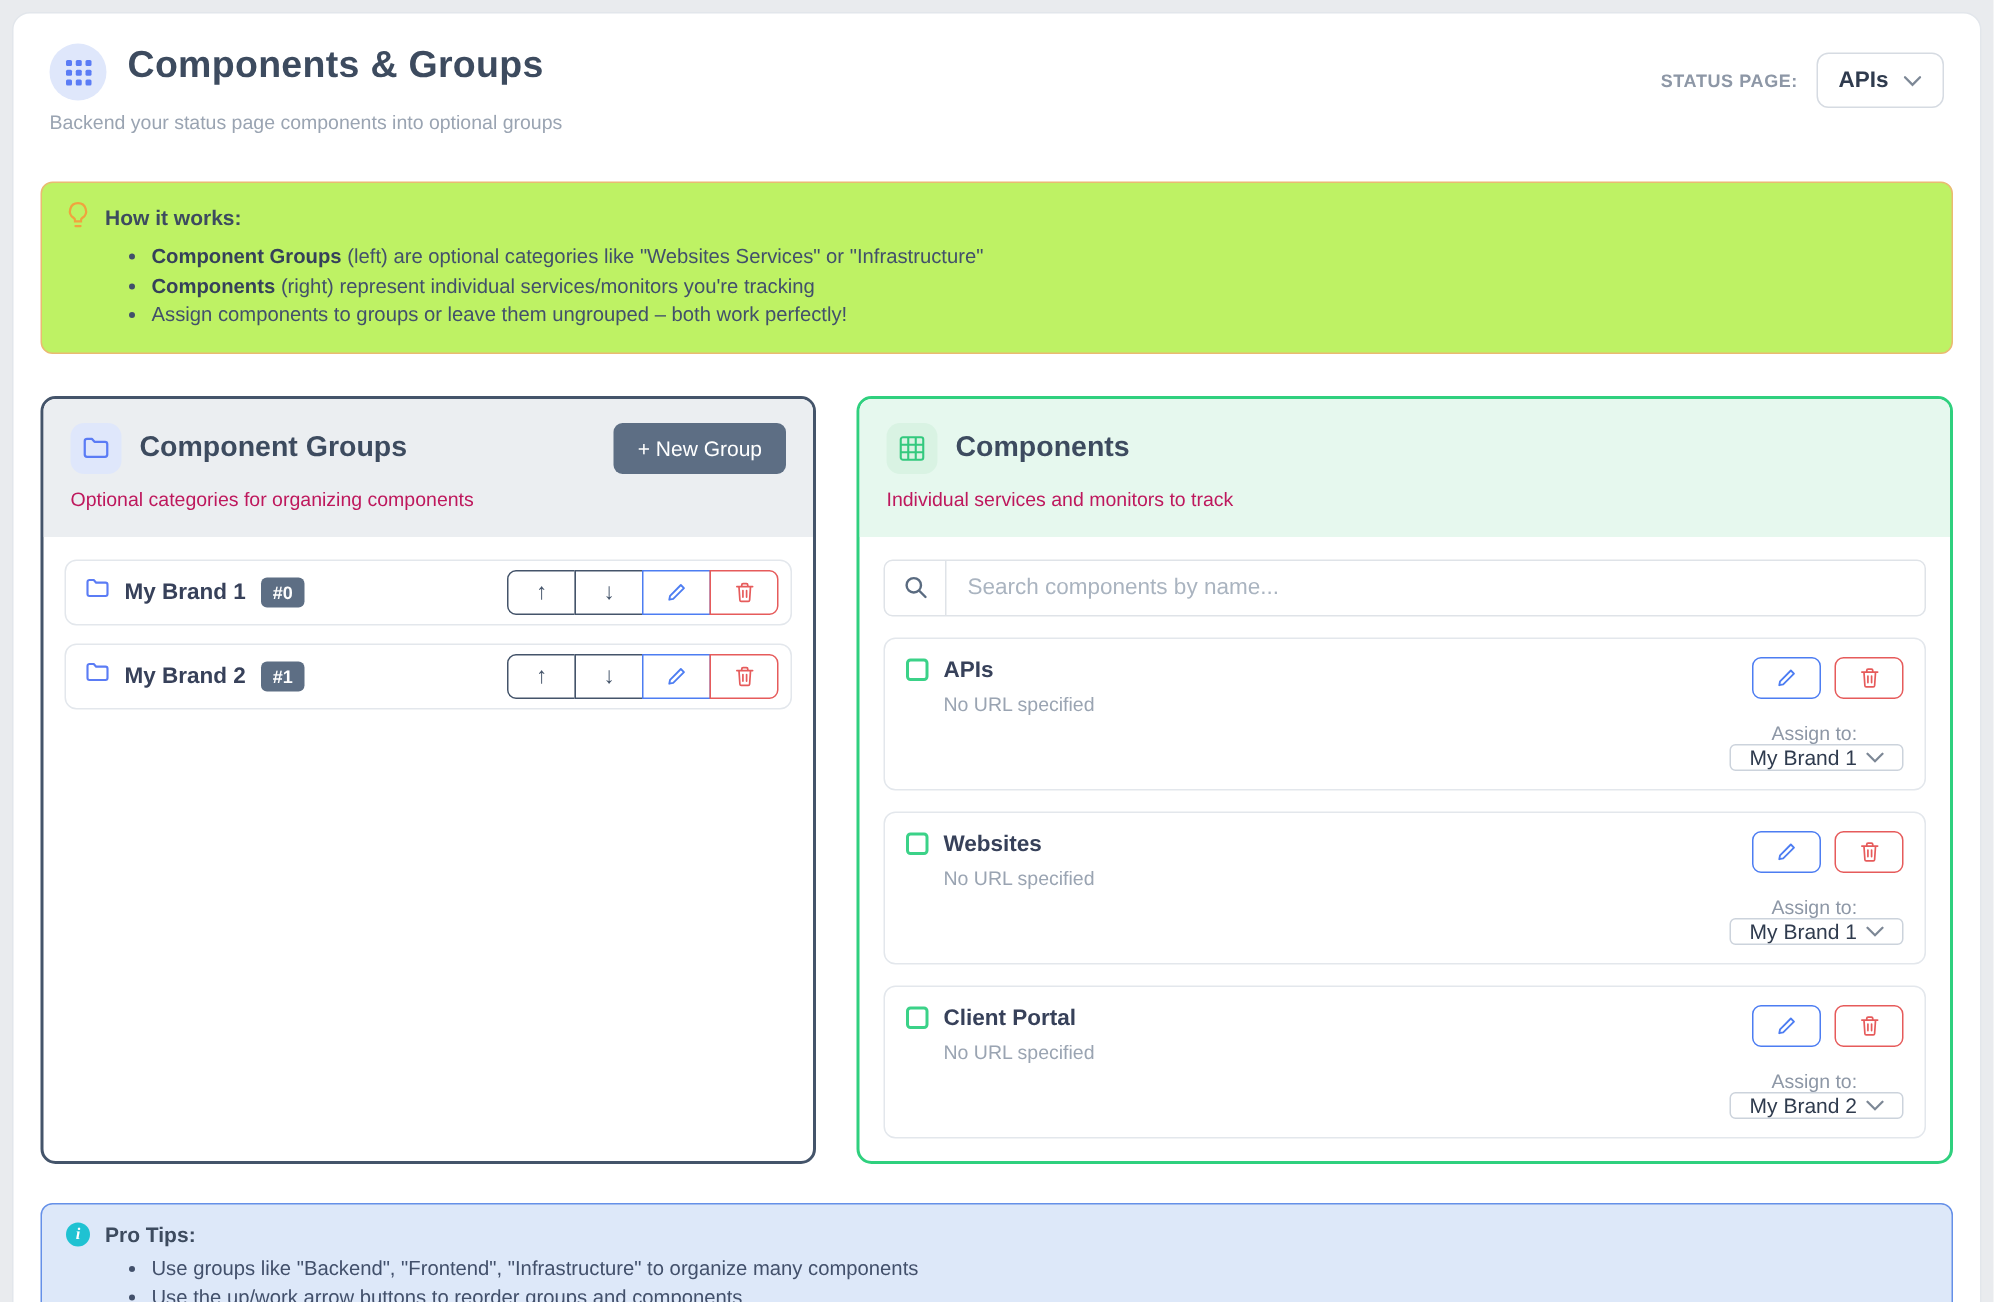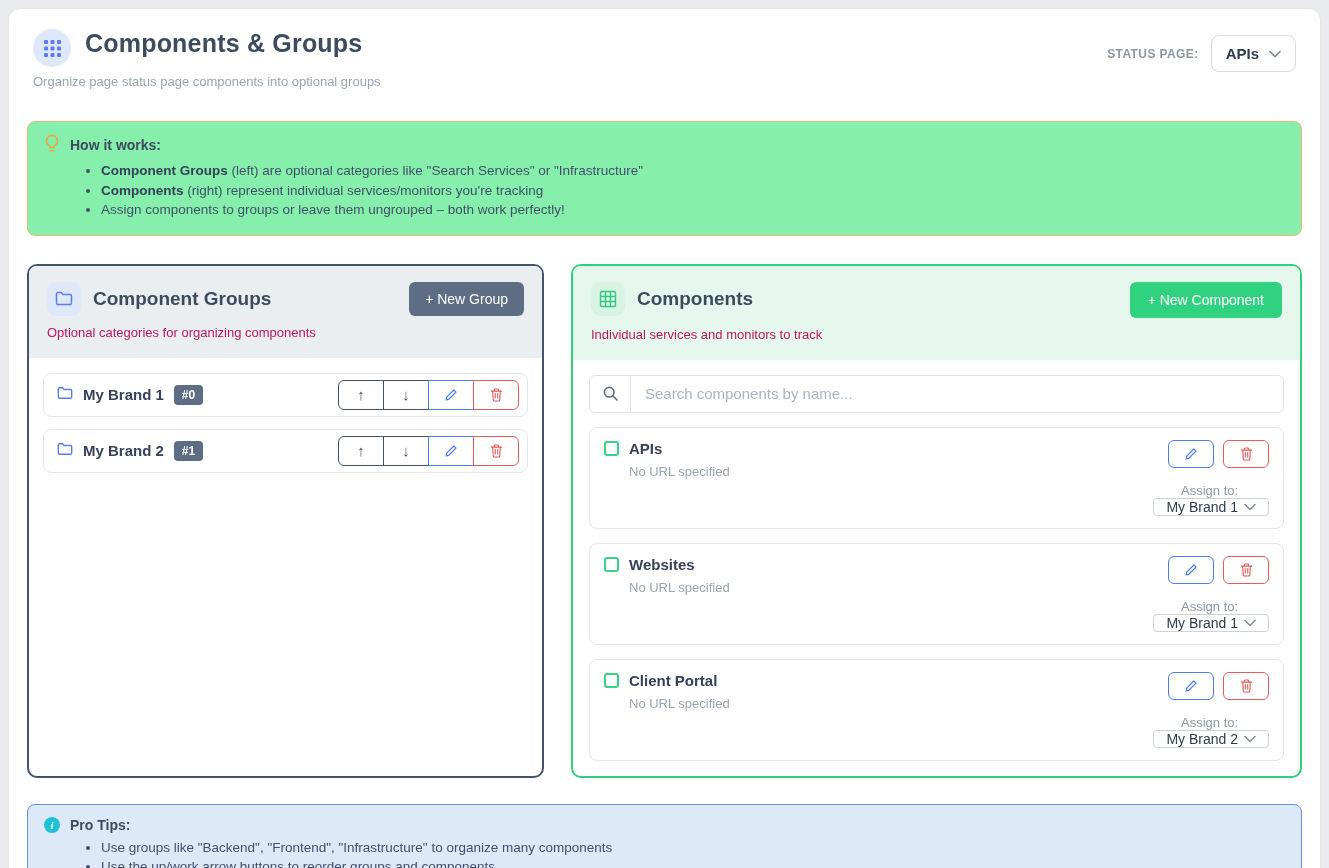--- a/index.html
+++ b/index.html
@@ -156,7 +156,7 @@
         </div>
         <h1>Components &amp; Groups</h1>
       </div>
-      <div class="page-subtitle">Organize page status page components into optional groups</div>
+      <div class="page-subtitle">Backend your status page components into optional groups</div>
     </div>
     <div class="status-row">
       <span class="status-label">STATUS PAGE:</span>

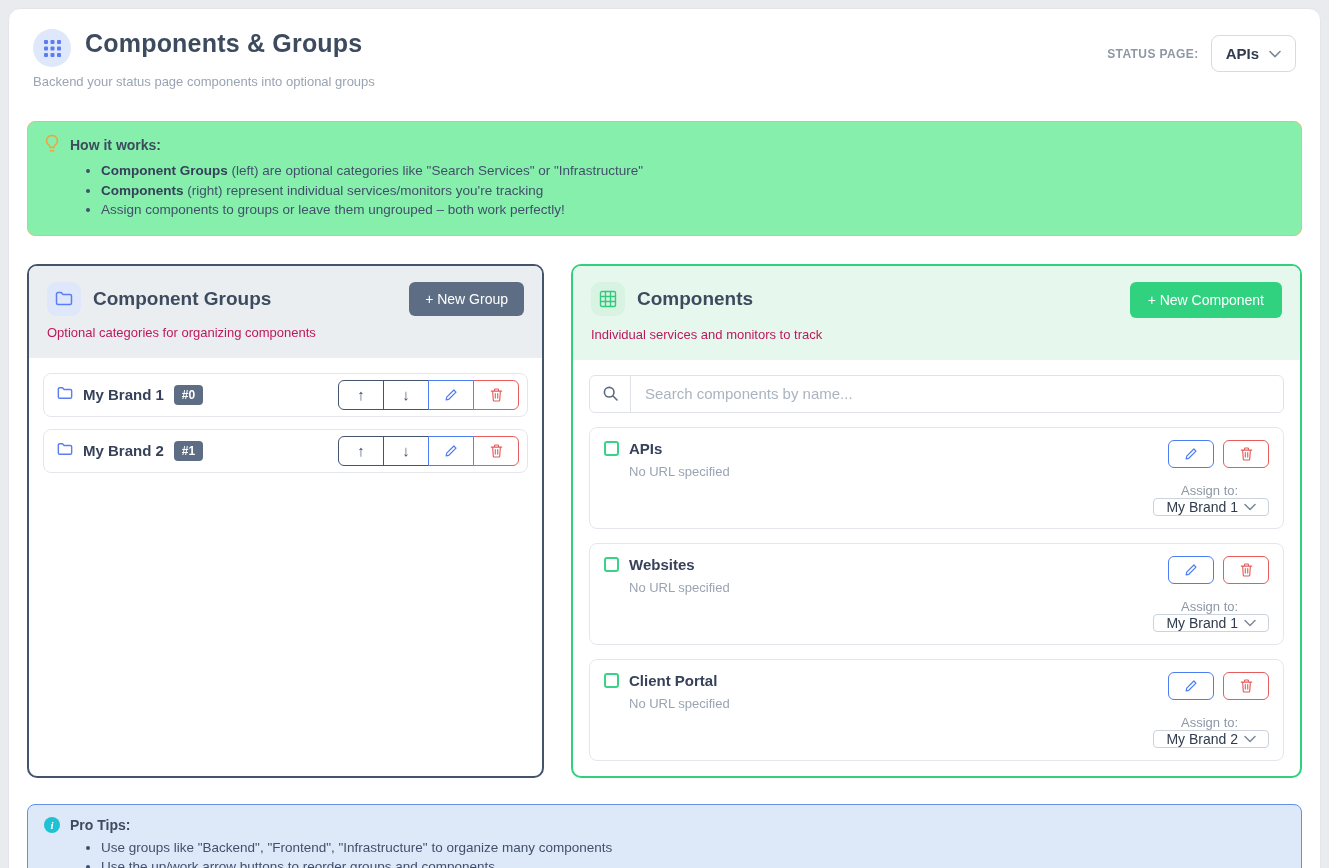--- a/index.html
+++ b/index.html
@@ -37,7 +37,7 @@
 
   
   .callout { border-radius:8px; padding:12px 16px 13px; margin-top:15px; }
-  .callout.orange { background:#86efac; border:1px solid #eaba72;margin-top:32px; }
+  .callout.orange { background:#bef264; border:1px solid #eaba72;margin-top:32px; }
   .callout.blue   { background:#dde8f9; border:1px solid #6590e8; margin-top:26px; }
   .callout-head { display:flex; align-items:center; gap:10px; font-size:14px; font-weight:700; color:#3d4b5f; }
   .callout ul { margin:7px 0 2px 57px; padding:0; font-size:13.5px; color:#42506b; }

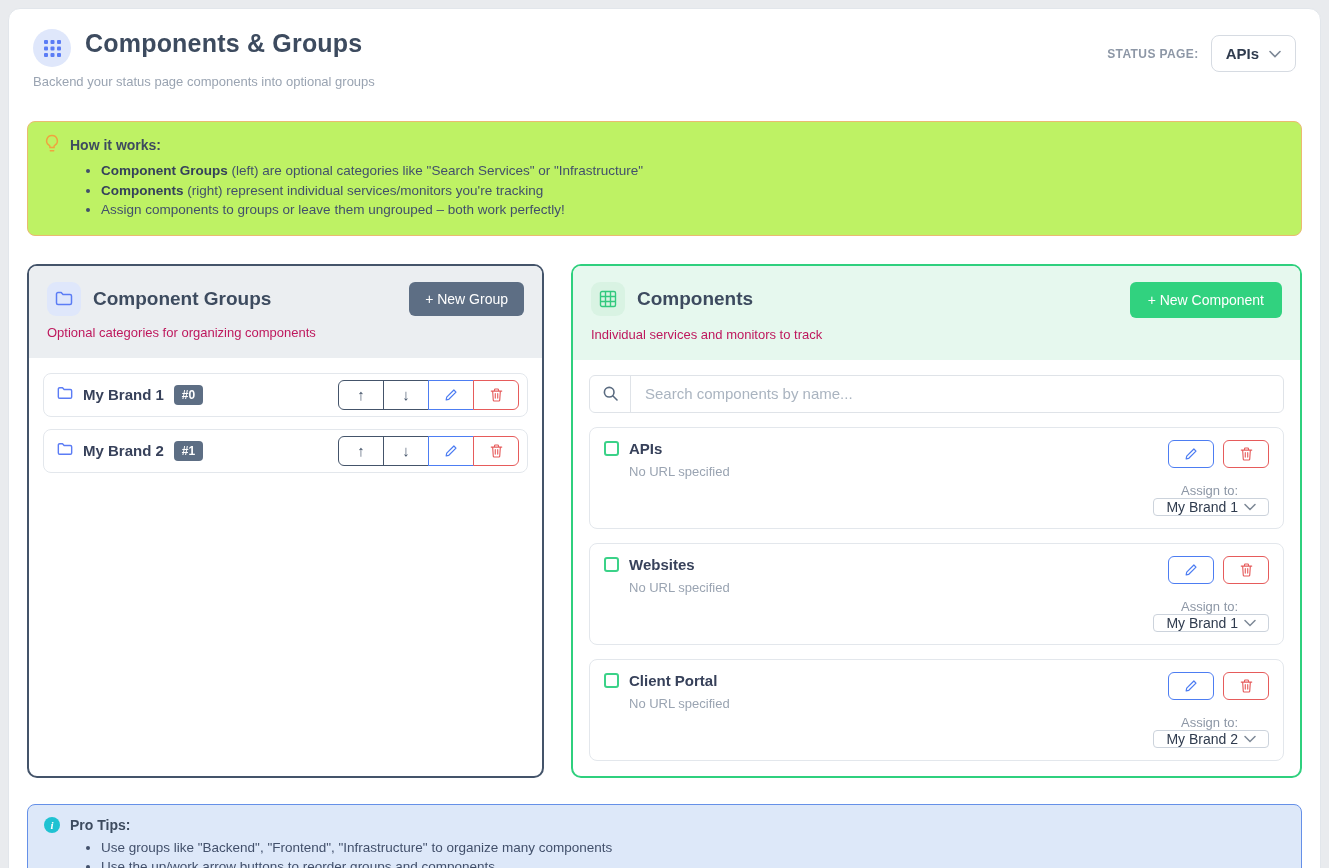--- a/index.html
+++ b/index.html
@@ -182,7 +182,7 @@
       <span>How it works:</span>
     </div>
     <ul>
-  <li><b>Component Groups</b><span> (left) are optional categories like "Search Services" or "Infrastructure"</span></li>
+  <li><b>Component Groups</b><span> (left) are optional categories like "Websites Services" or "Infrastructure"</span></li>
 
   <li><b>Components</b><span> (right) represent individual services/monitors you're tracking</span></li>
 

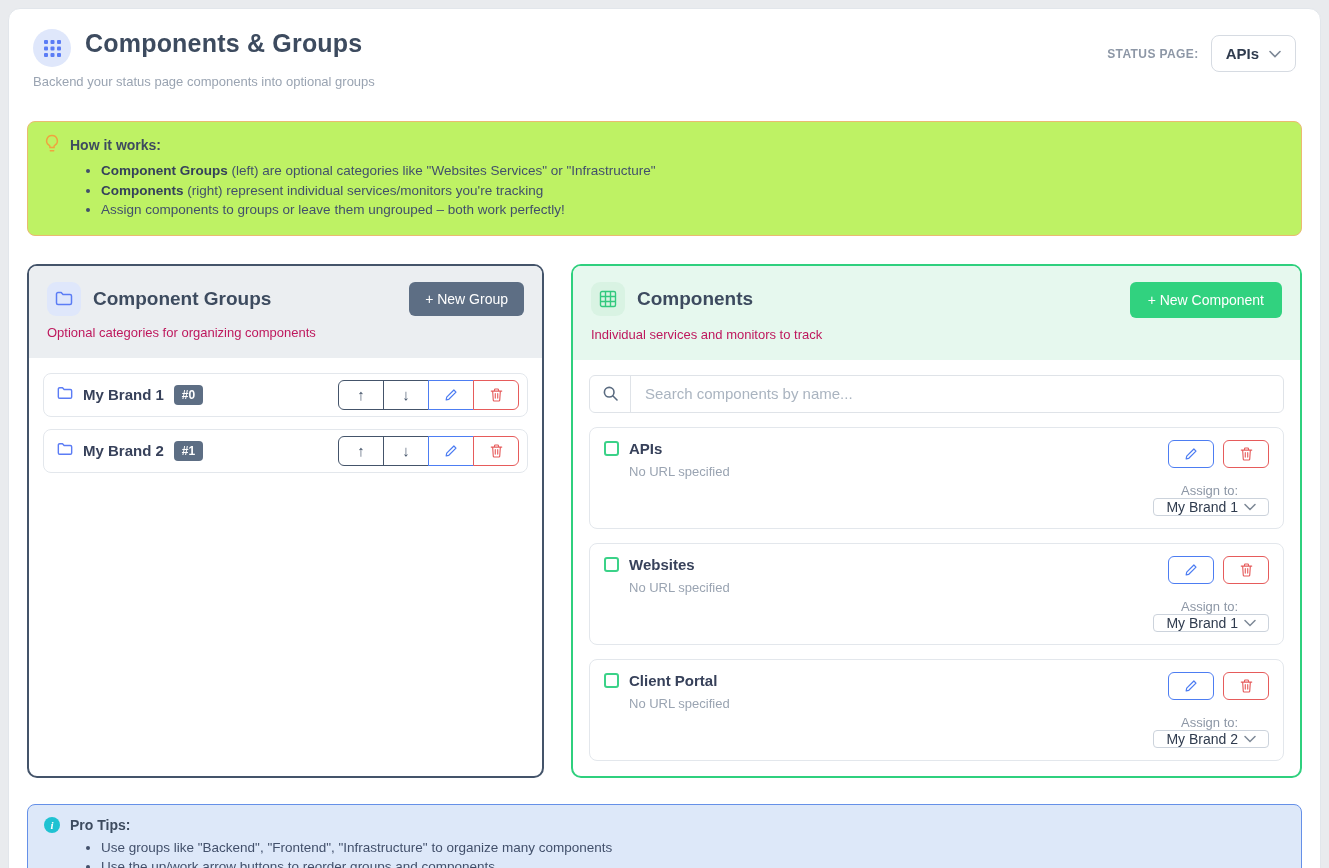--- a/index.html
+++ b/index.html
@@ -274,7 +274,6 @@
             </div>
             <span class="panel-title">Components</span>
           </div>
-          <button class="btn green">+ New Component</button>
         </div>
         <div class="panel-sub">Individual services and monitors to track</div>
       </div>

